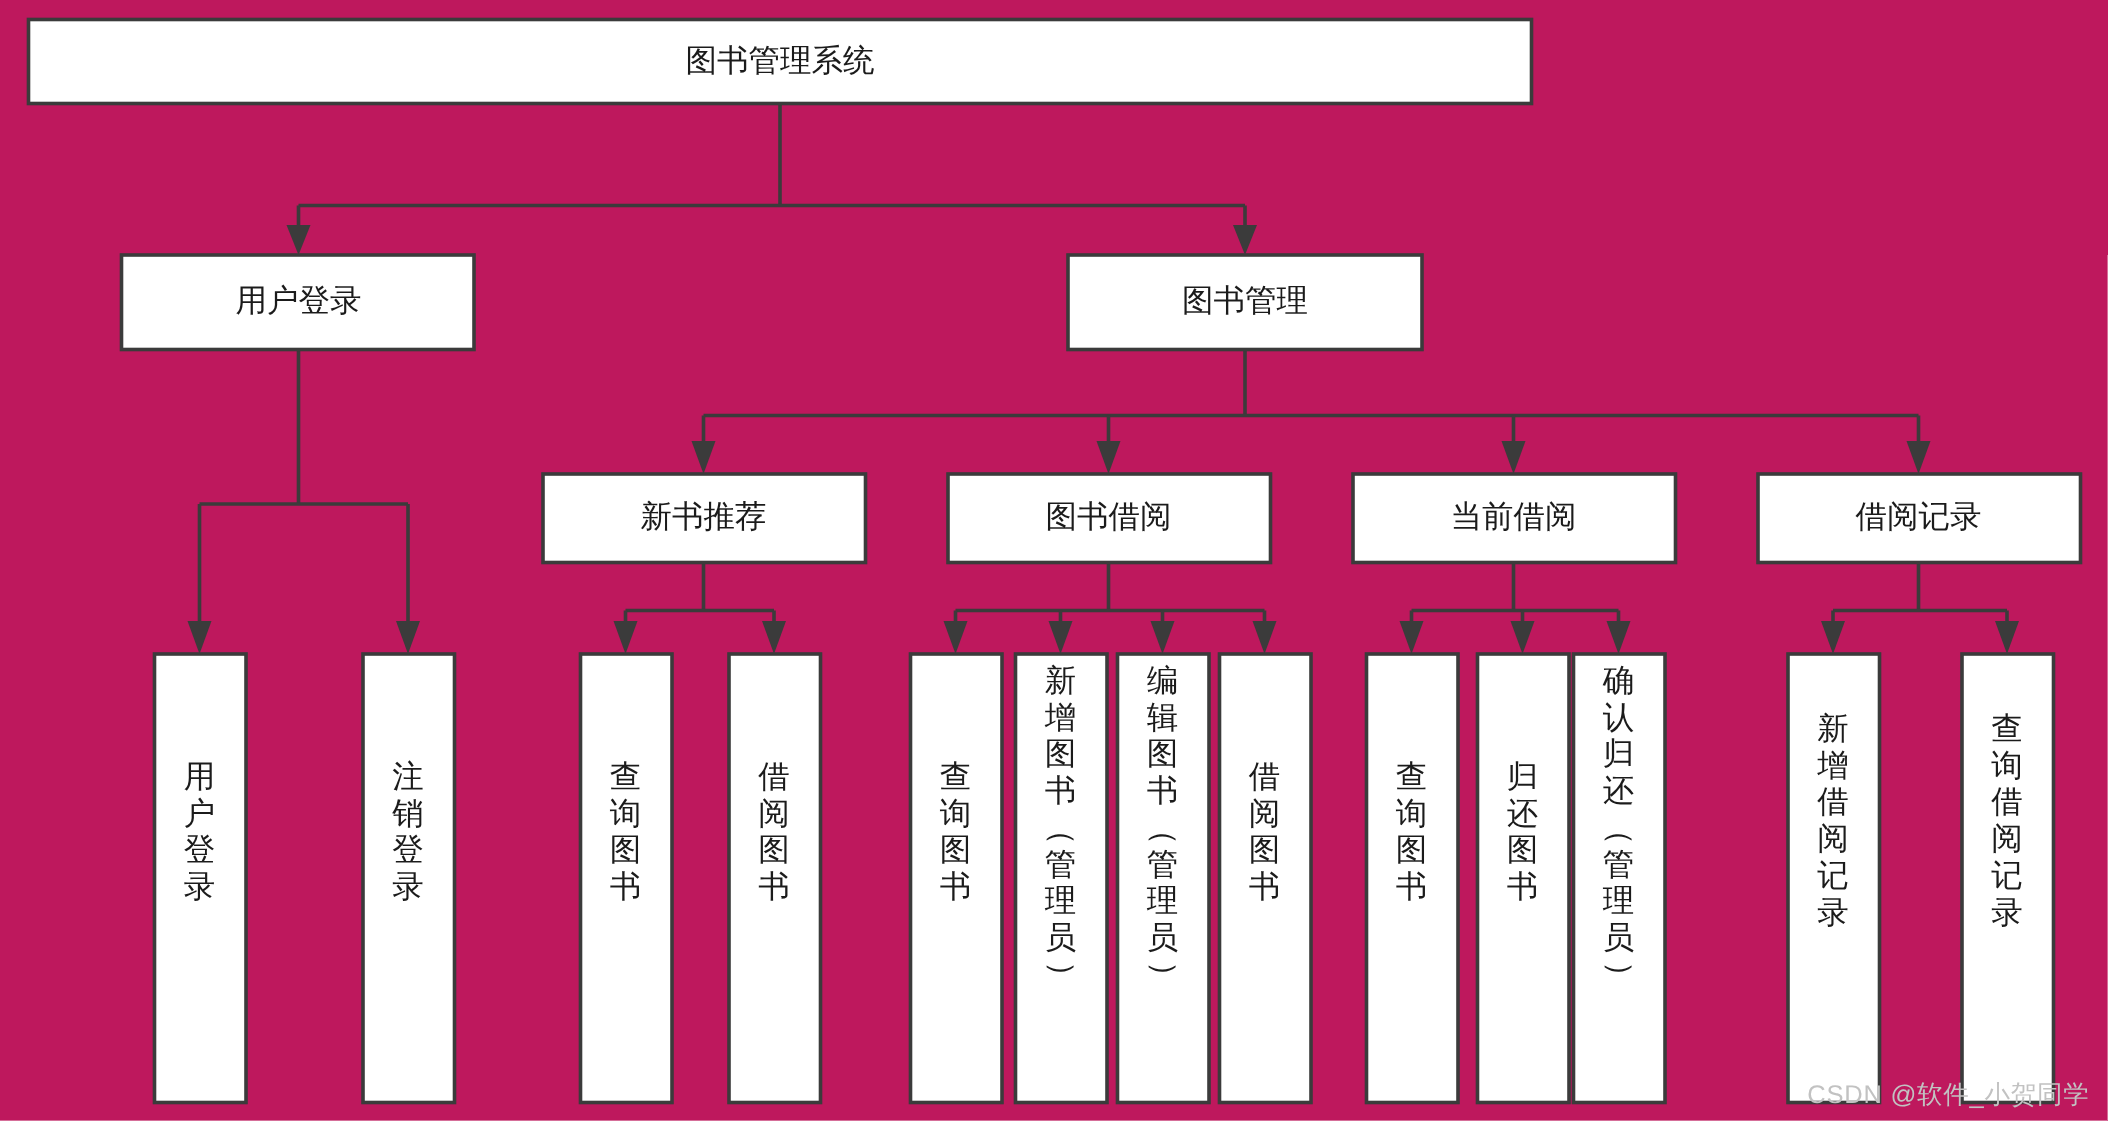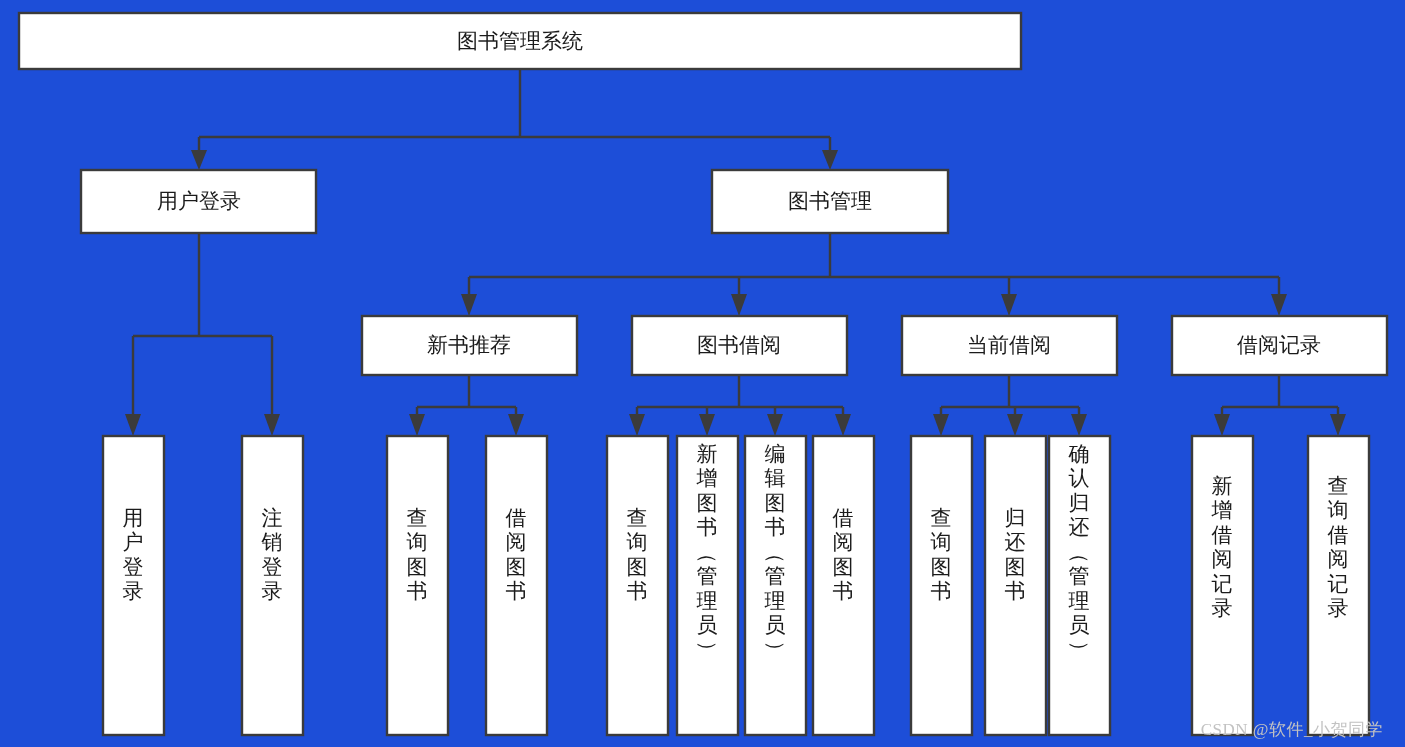--- a/index.html
+++ b/index.html
@@ -18,7 +18,7 @@
     position: relative;
     width: 1405px;
     height: 747px;
-    background: #1d4ed8;
+    background: #be185d;
   }
   svg#tree-svg {
     position: absolute;

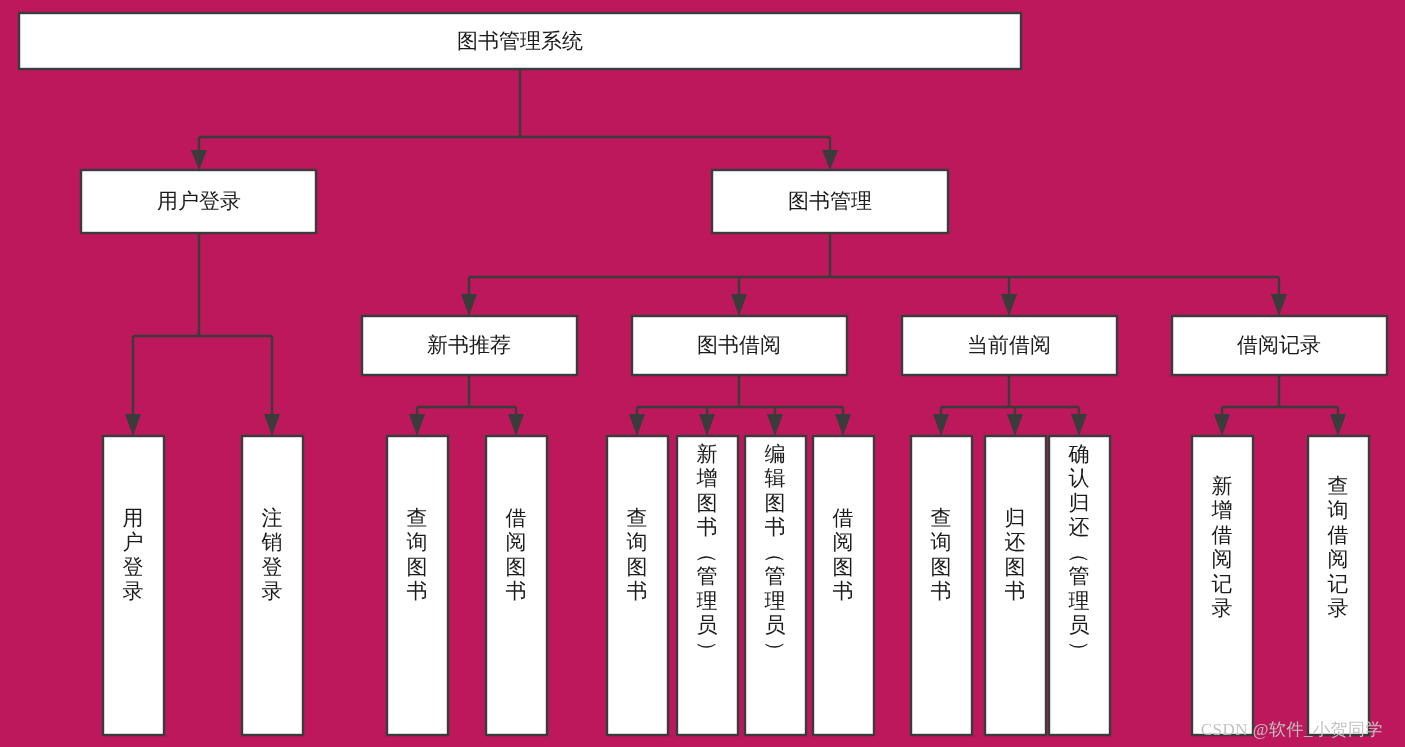--- a/index.html
+++ b/index.html
@@ -59,9 +59,9 @@
   }
   .watermark-text {
     position: absolute;
-    right: 22px;
+    right: 12px;
     bottom: 6px;
-    font-family: Liberation Serif, serif;
+    font-family: Liberation Sans, sans-serif;
     font-size: 17px;
     color: #c2c2c2;
     letter-spacing: 0.5px;

